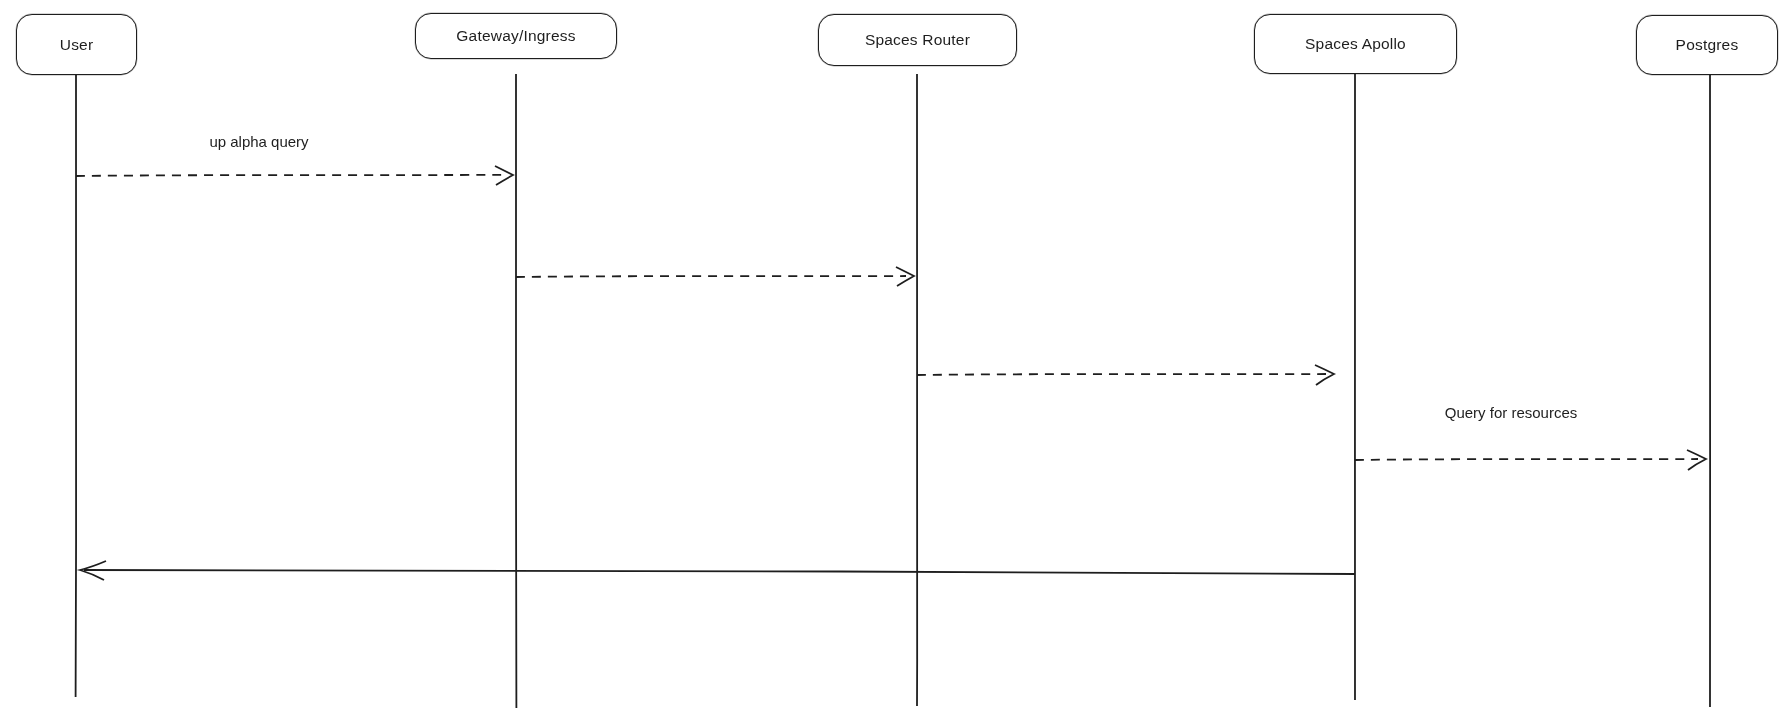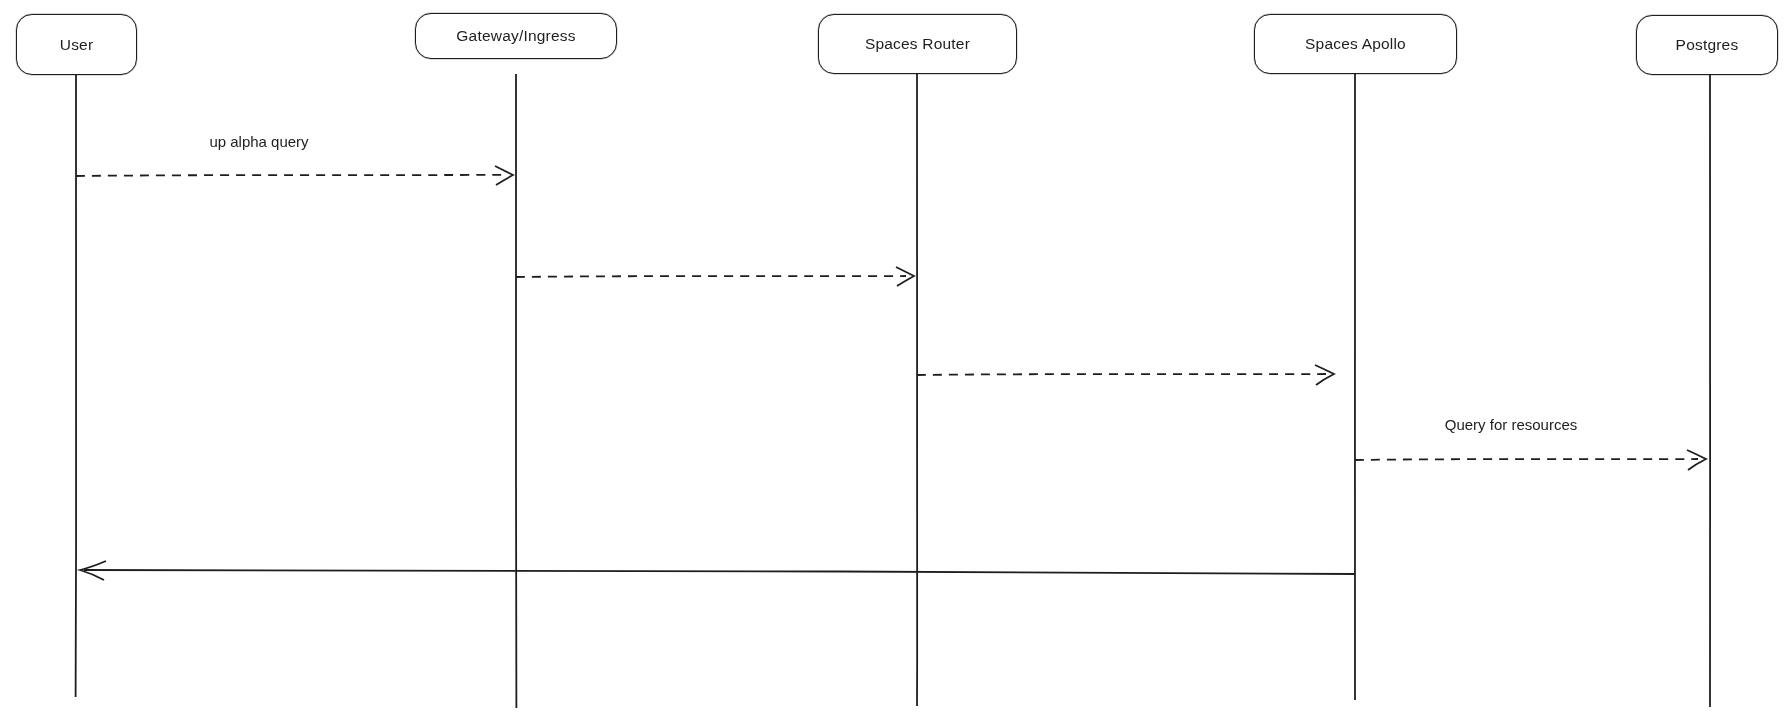--- a/index.html
+++ b/index.html
@@ -51,7 +51,7 @@
   
   #box-user     { left: 16px;   top: 14px; width: 121px; height: 61px; }
   #box-gateway  { left: 415px;  top: 13px; width: 202px; height: 46px; }
-  #box-router   { left: 818px;  top: 14px; width: 199px; height: 60px; }
+  #box-router   { left: 818px;  top: 14px; width: 199px; height: 52px; }
   #box-apollo   { left: 1254px; top: 14px; width: 203px; height: 60px; }
   #box-postgres { left: 1636px; top: 15px; width: 142px; height: 60px; }
 

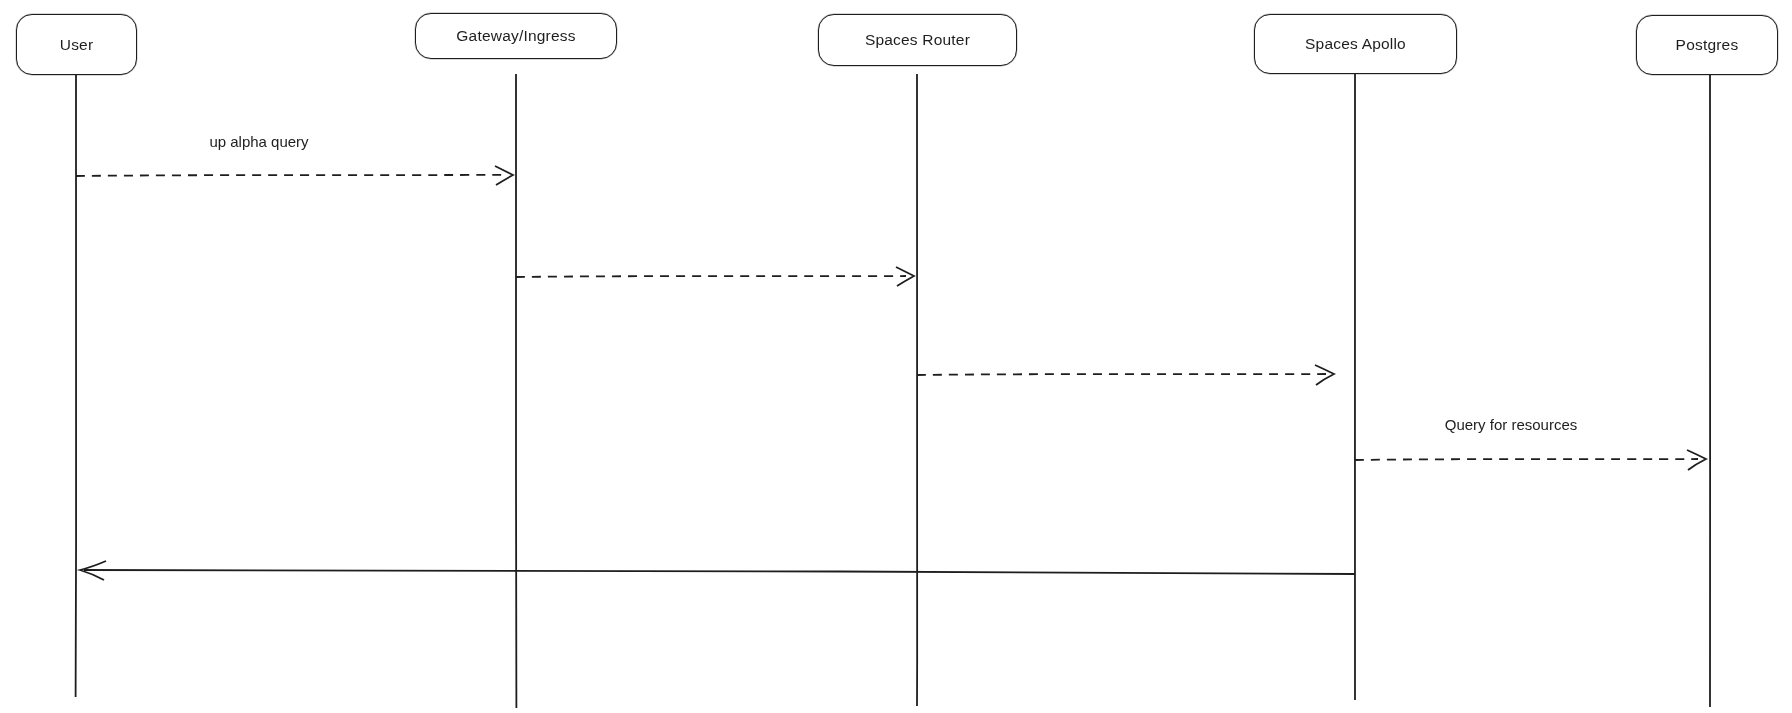--- a/index.html
+++ b/index.html
@@ -56,7 +56,7 @@
   #box-postgres { left: 1636px; top: 15px; width: 142px; height: 60px; }
 
   #label-msg-1 { left: 259px;  top: 133px; }
-  #label-msg-4 { left: 1511px; top: 416px; }
+  #label-msg-4 { left: 1511px; top: 404px; }
 
   svg path { stroke: #1e1e1e; fill: none; }
 </style>

